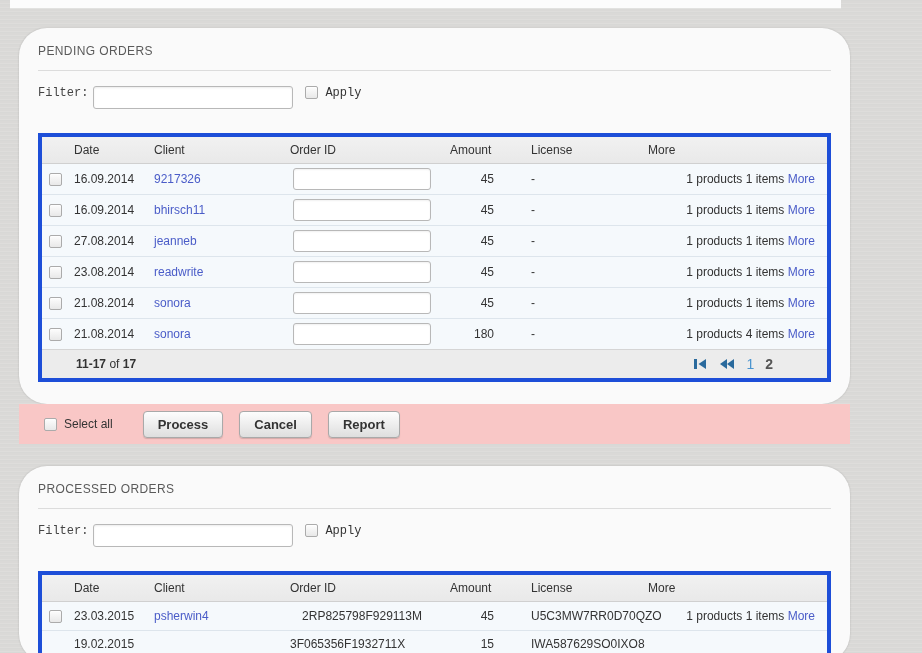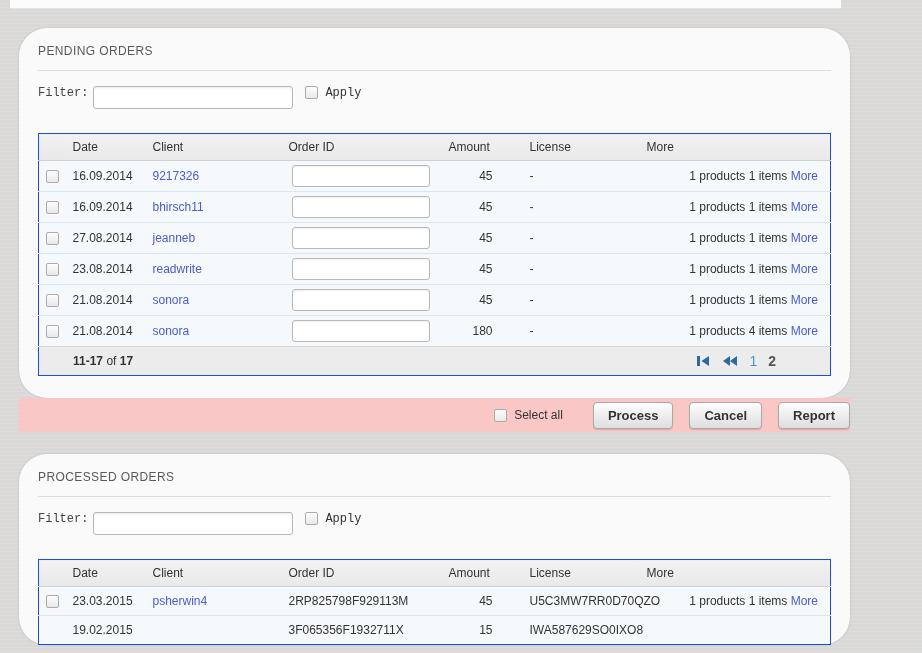--- a/index.html
+++ b/index.html
@@ -45,7 +45,7 @@
   .filter-row .cb{ margin-left:12px; margin-right:7px; }
 
   table.orders{
-    width:100%; border-collapse:collapse; border:1px solid #1d4ed8;
+    width:100%; border-collapse:collapse; border:4px solid #1d4ed8;
     font-size:12px; table-layout:fixed;
   }
   table.orders th{

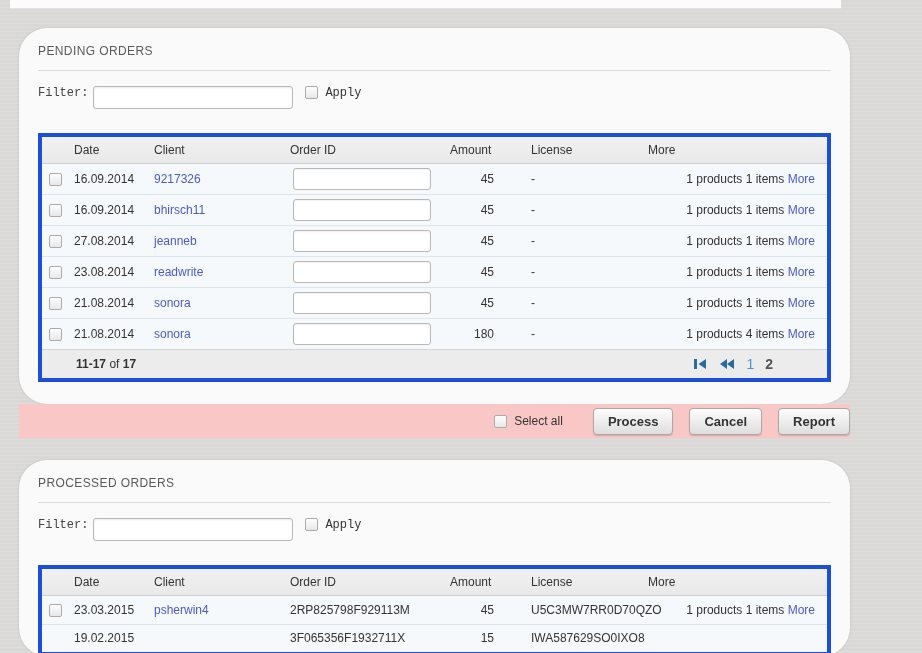--- a/index.html
+++ b/index.html
@@ -86,8 +86,8 @@
   .page-current{ color:#555; font-size:14px; font-weight:bold; }
 
   .action-bar{
-    background:#f9c7c6; height:34px;
-    display:flex; align-items:center; padding-left:25px;justify-content:flex-end;
+    background:#f9c7c6; height:40px;
+    display:flex; align-items:center; padding-left:25px;
   }
   .action-bar .select-label{ margin-left:7px; color:#333; }
   .action-bar .btn{

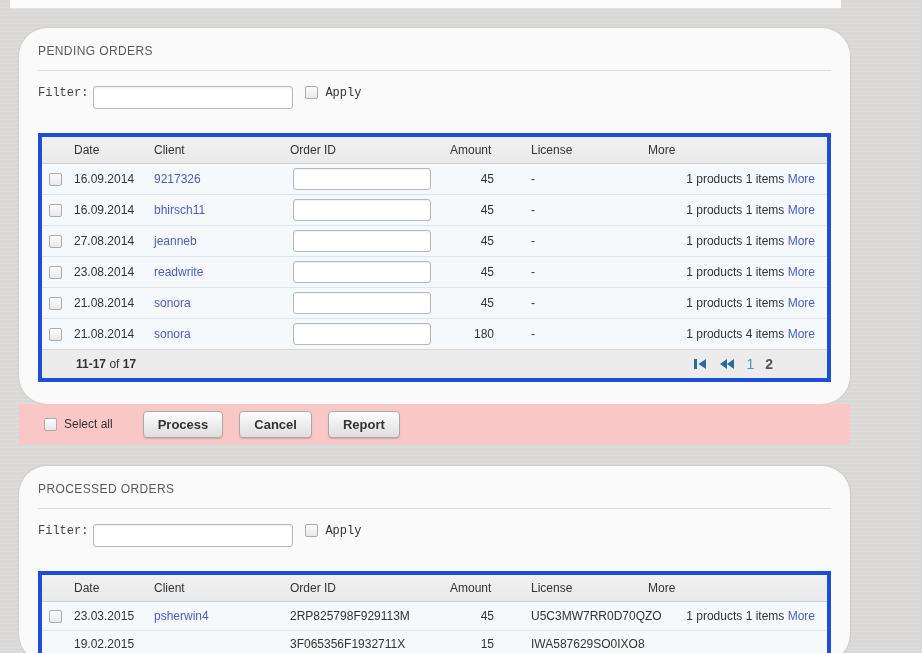--- a/index.html
+++ b/index.html
@@ -248,7 +248,7 @@
             <td class="col-cb"><span class="cb"></span></td>
             <td class="col-date">23.03.2015</td>
             <td class="col-client"><a class="link">psherwin4</a></td>
-            <td class="col-order" style="text-align: left; margin-top: 36px;">2RP825798F929113M</td>
+            <td class="col-order" style="text-align: center; margin-top: 36px;">2RP825798F929113M</td>
             <td class="col-amount">45</td>
             <td class="col-license">U5C3MW7RR0D70QZO</td>
             <td class="col-more"><span>1 products 1 items </span><a class="link">More</a></td>

